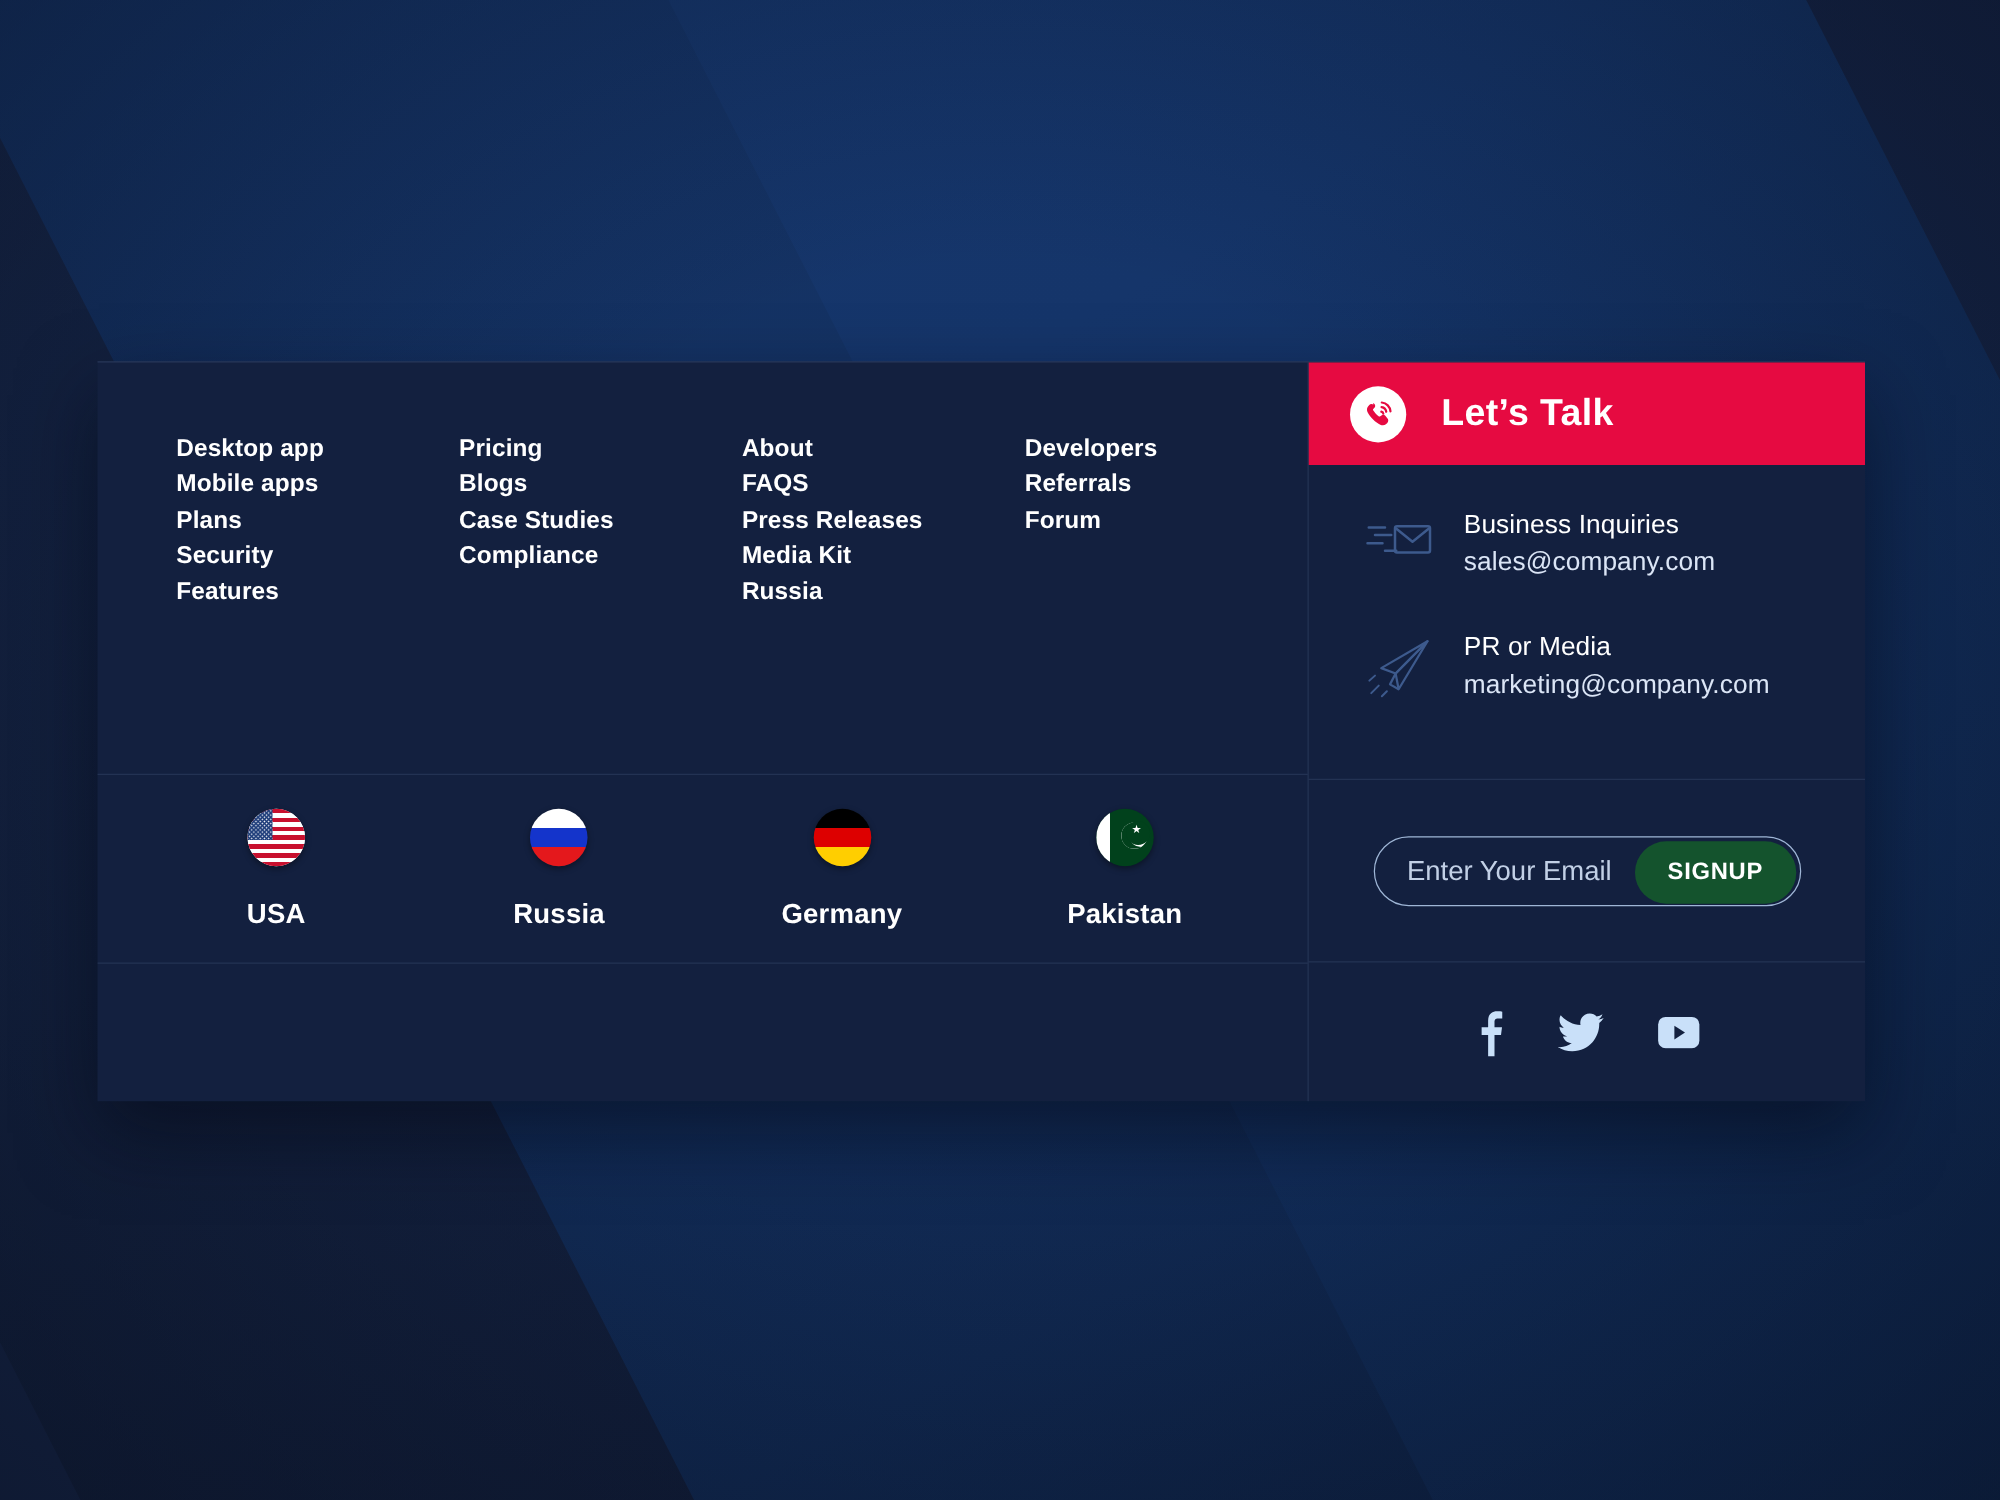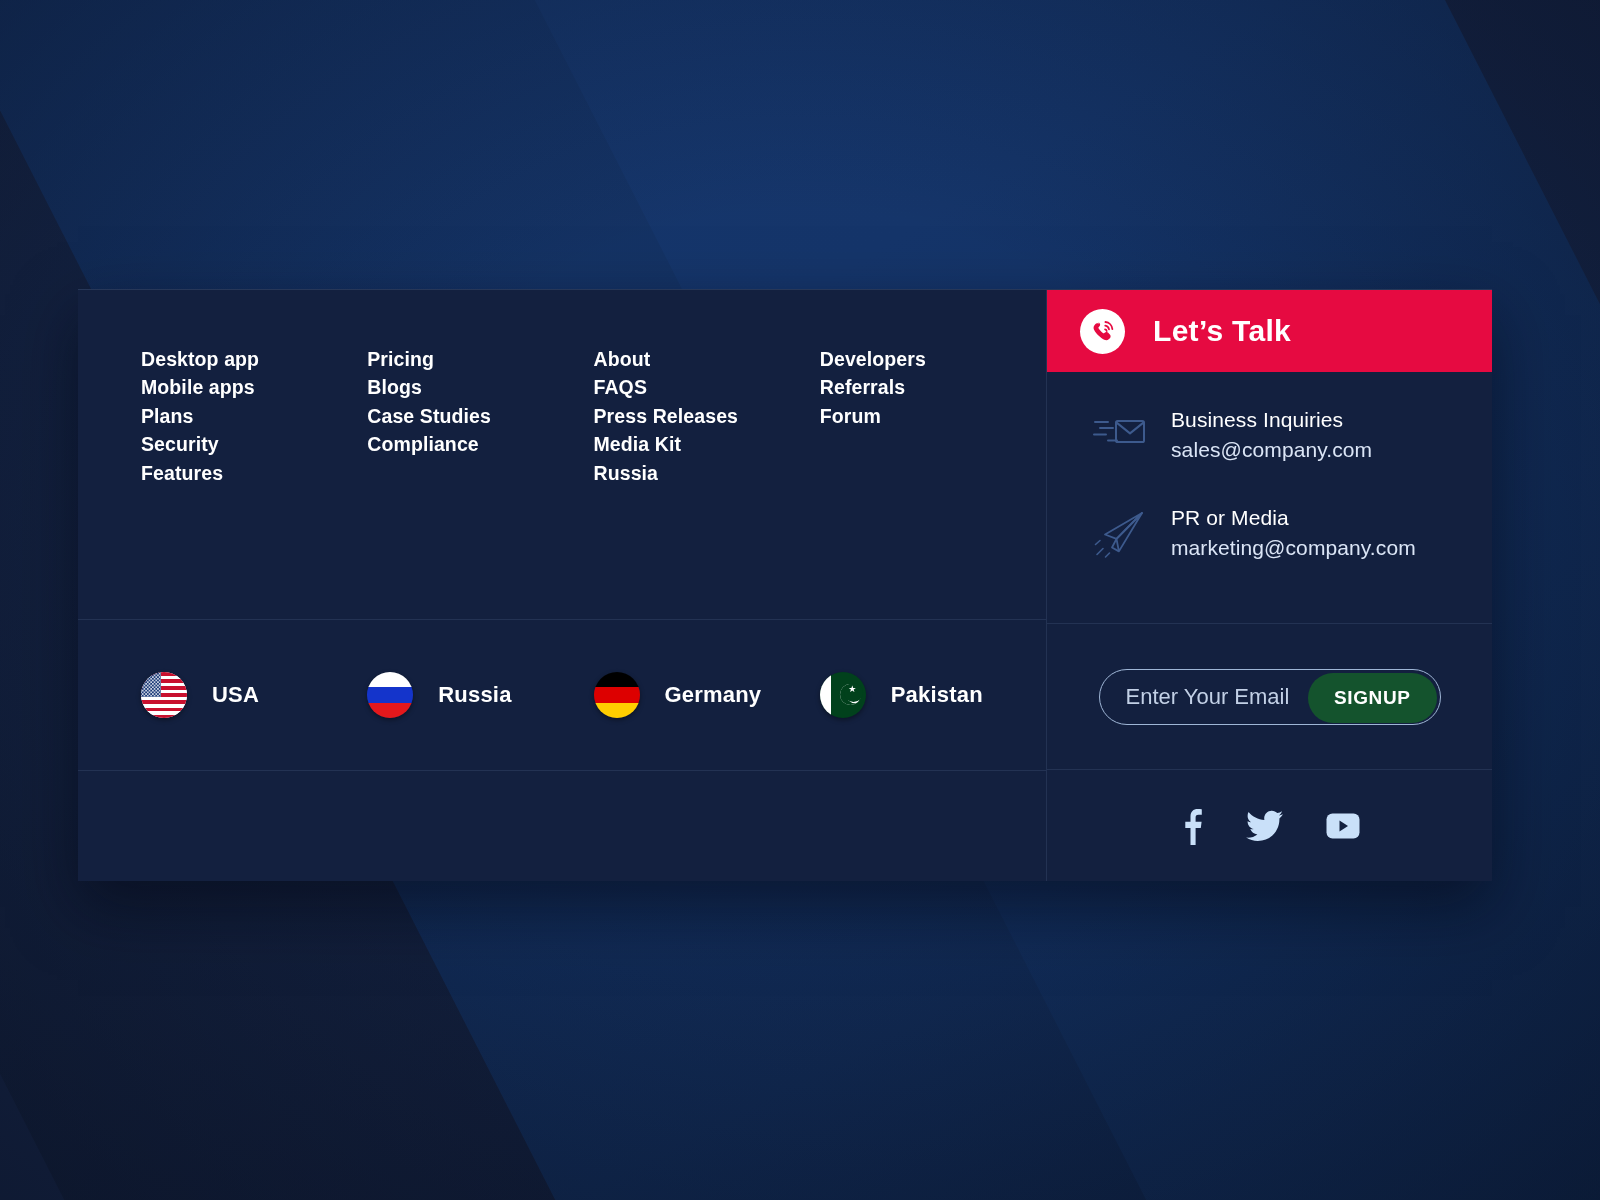--- a/index.html
+++ b/index.html
@@ -97,7 +97,7 @@
     border-bottom:1px solid rgba(150,180,225,0.13);
   }
   .flag-cell {
-    display:flex; flex-direction:row;
+    display:flex; flex-direction:column;
     align-items:center; gap:25px;
     width:160px;
     cursor:pointer;

